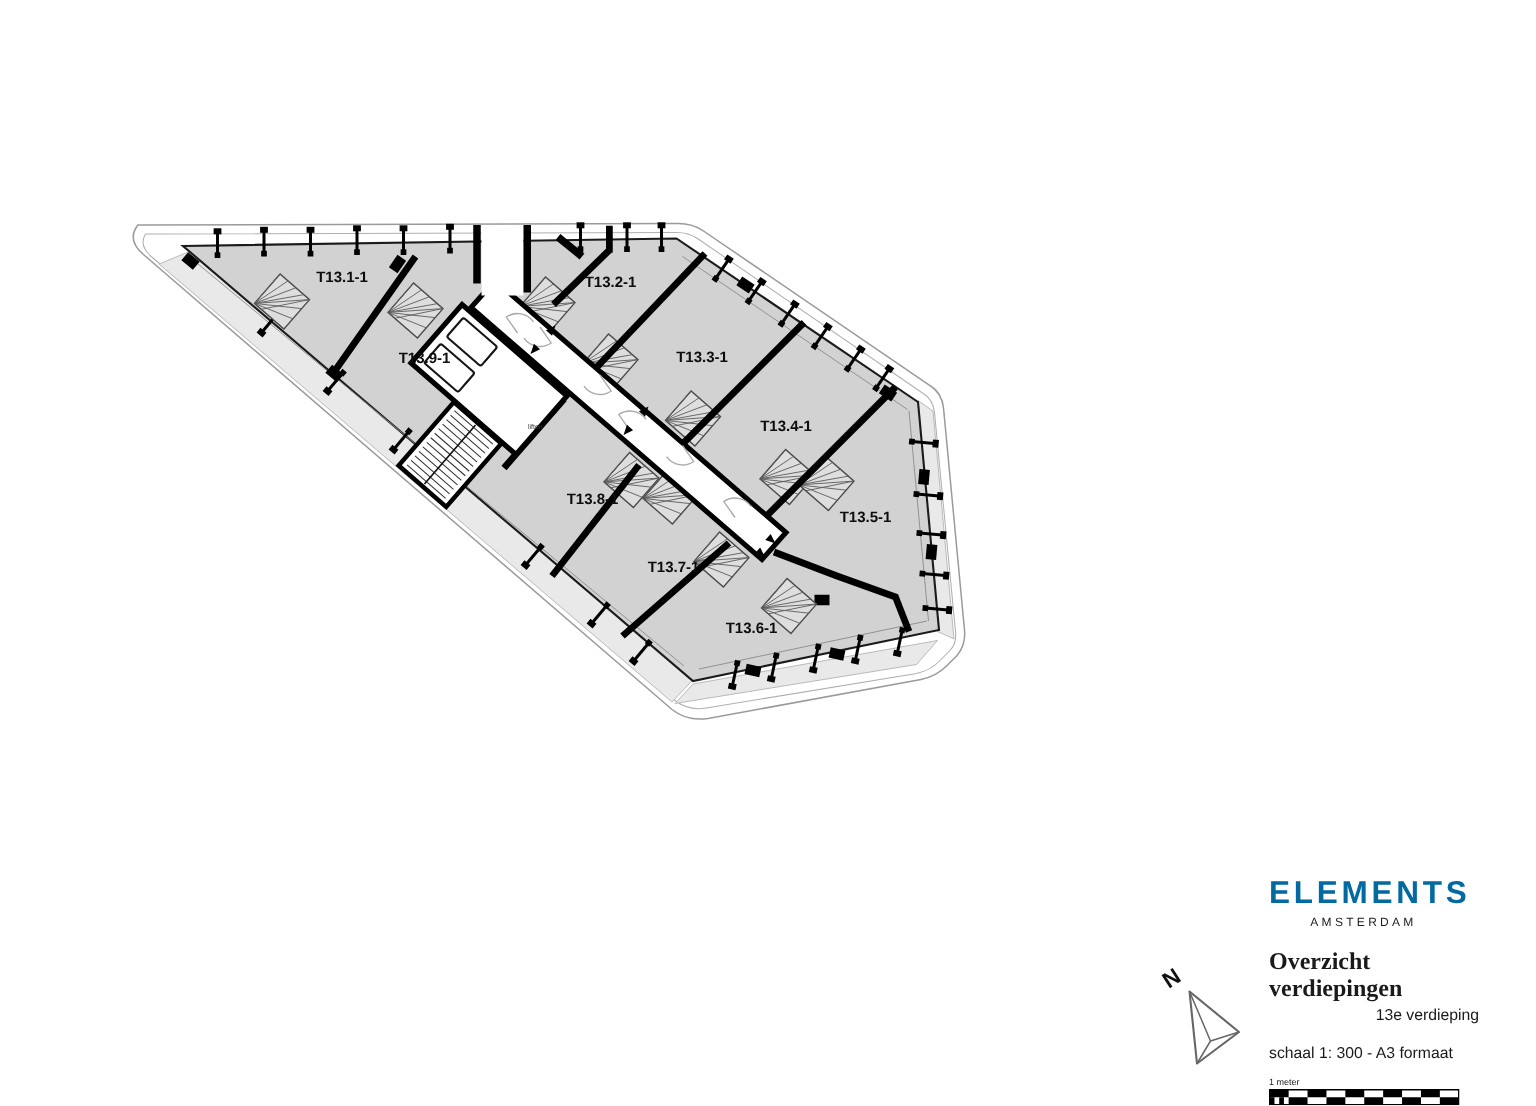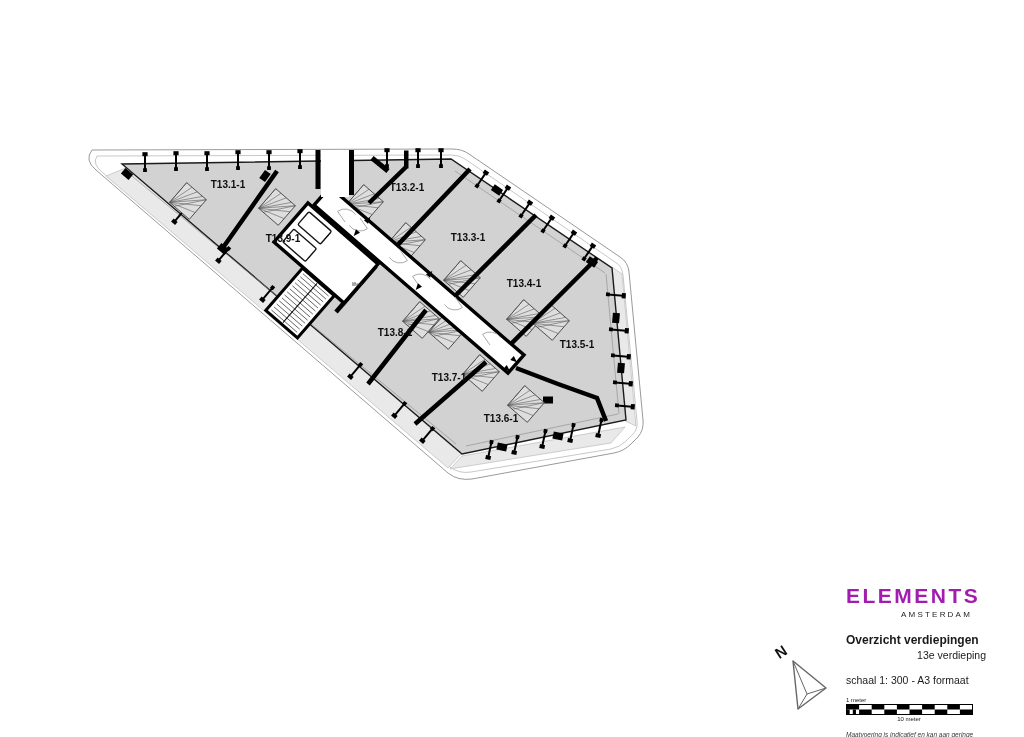--- a/index.html
+++ b/index.html
@@ -22,7 +22,7 @@
   .north-n{font:700 15px "Liberation Sans", sans-serif;fill:#111;}
   
   .titleblock{position:absolute;left:846px;top:584px;width:140px;}
-  .brand{font-size:21px;font-weight:700;letter-spacing:2.5px;color:#a21caf;width:126px;text-align:center;white-space:nowrap;}
+  .brand{font-size:21px;font-weight:700;letter-spacing:2.5px;color:#0369a1;width:126px;text-align:center;white-space:nowrap;}
   .brand-sub{font-size:8px;letter-spacing:2.2px;color:#222;width:126px;text-align:right;margin-top:2px;}
   .tb-title{font-size:12px;font-weight:700;margin-top:14px;}
   .tb-floor{font-size:10.5px;margin-top:2px;text-align:right;}

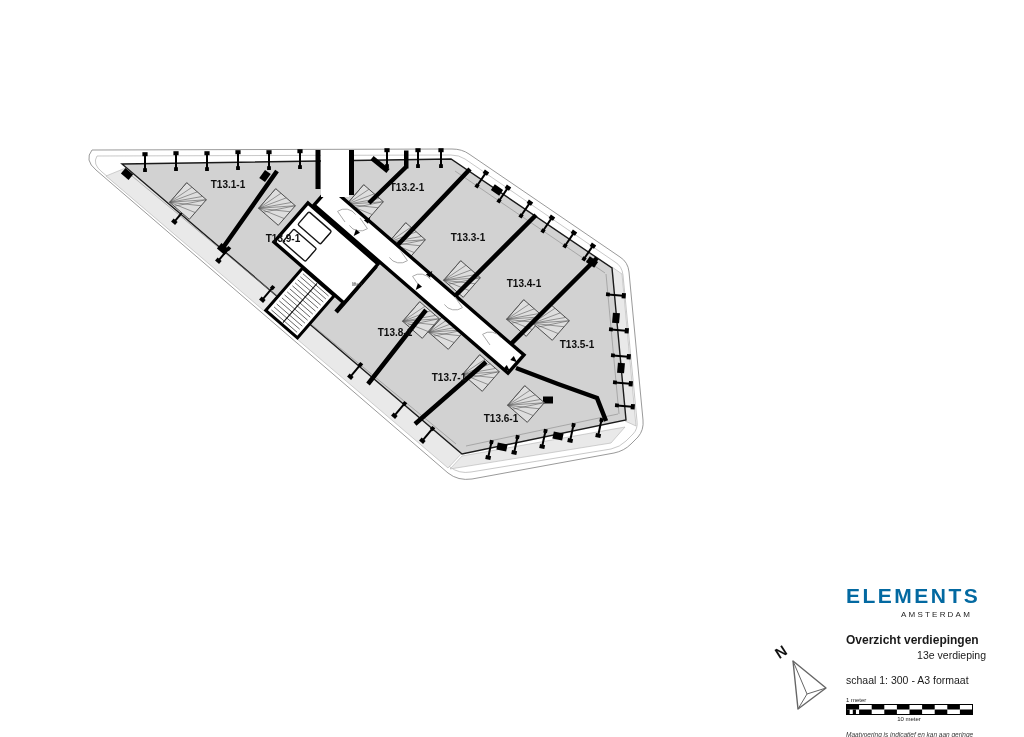--- a/index.html
+++ b/index.html
@@ -23,7 +23,7 @@
   
   .titleblock{position:absolute;left:846px;top:584px;width:140px;}
   .brand{font-size:21px;font-weight:700;letter-spacing:2.5px;color:#0369a1;width:126px;text-align:center;white-space:nowrap;}
-  .brand-sub{font-size:8px;letter-spacing:2.2px;color:#222;width:126px;text-align:right;margin-top:2px;}
+  .brand-sub{font-size:8px;letter-spacing:2.2px;color:#222;width:126px;text-align:center;margin-top:2px;}
   .tb-title{font-size:12px;font-weight:700;margin-top:14px;}
   .tb-floor{font-size:10.5px;margin-top:2px;text-align:right;}
   .tb-scale{font-size:10.5px;margin-top:13px;}

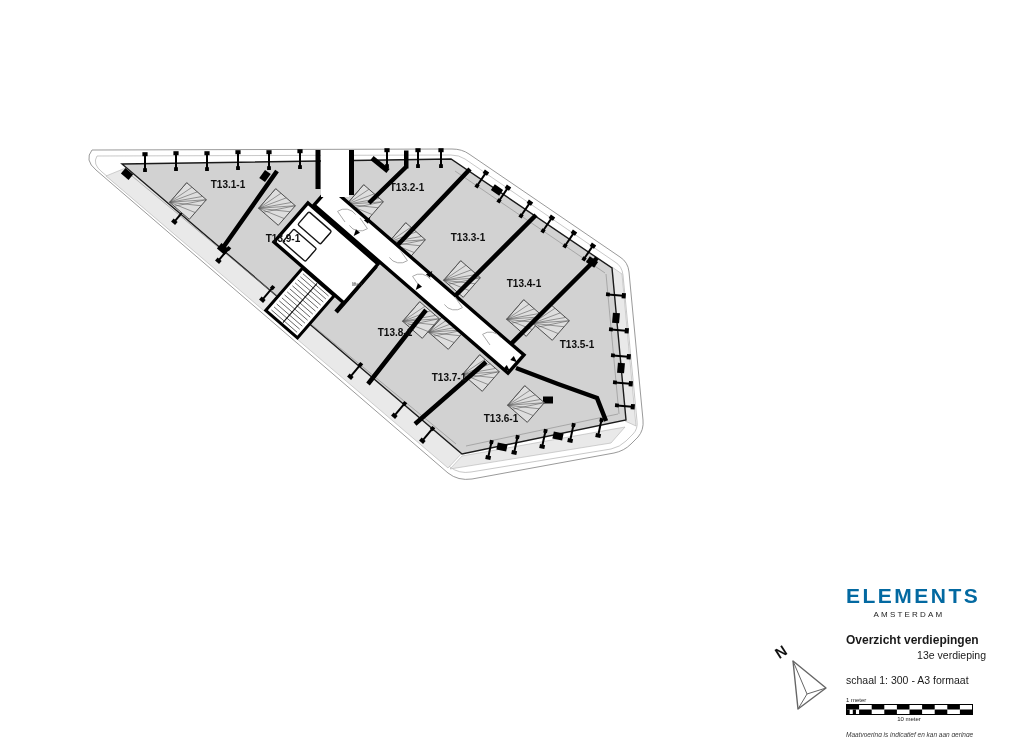--- a/index.html
+++ b/index.html
@@ -24,7 +24,7 @@
   .titleblock{position:absolute;left:846px;top:584px;width:140px;}
   .brand{font-size:21px;font-weight:700;letter-spacing:2.5px;color:#0369a1;width:126px;text-align:center;white-space:nowrap;}
   .brand-sub{font-size:8px;letter-spacing:2.2px;color:#222;width:126px;text-align:center;margin-top:2px;}
-  .tb-title{font-size:12px;font-weight:700;margin-top:14px;}
+  .tb-title{font-size:16px;font-weight:700;margin-top:14px;font-family:Liberation Serif, serif;}
   .tb-floor{font-size:10.5px;margin-top:2px;text-align:right;}
   .tb-scale{font-size:10.5px;margin-top:13px;}
   .sb-top{font-size:6px;margin-top:11px;}

